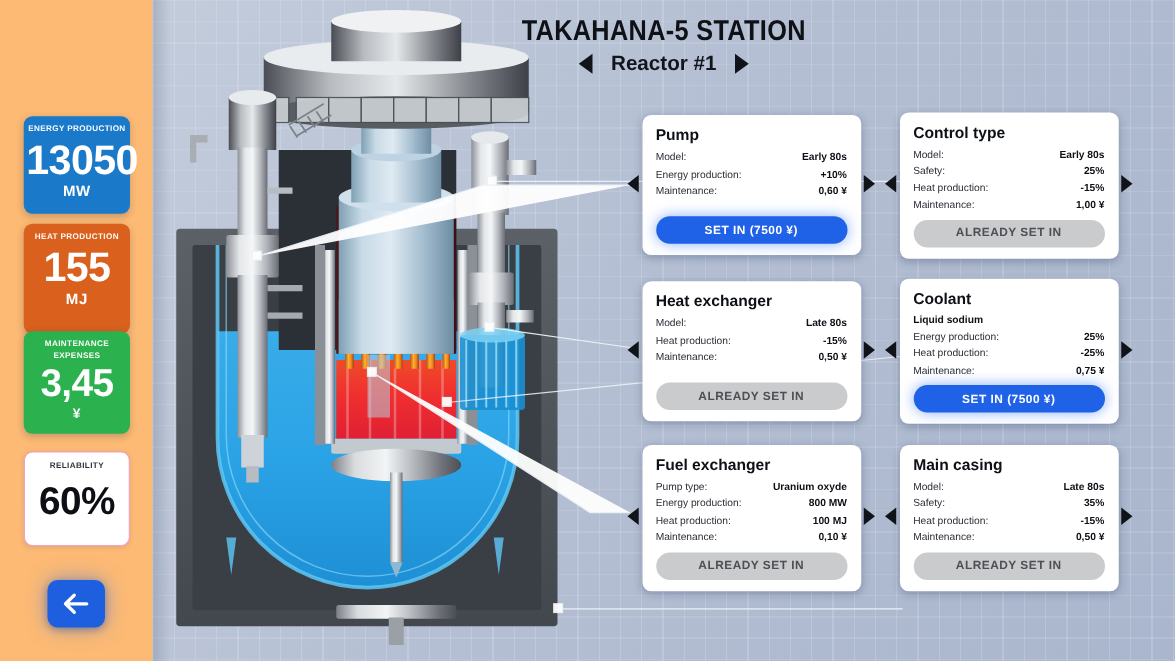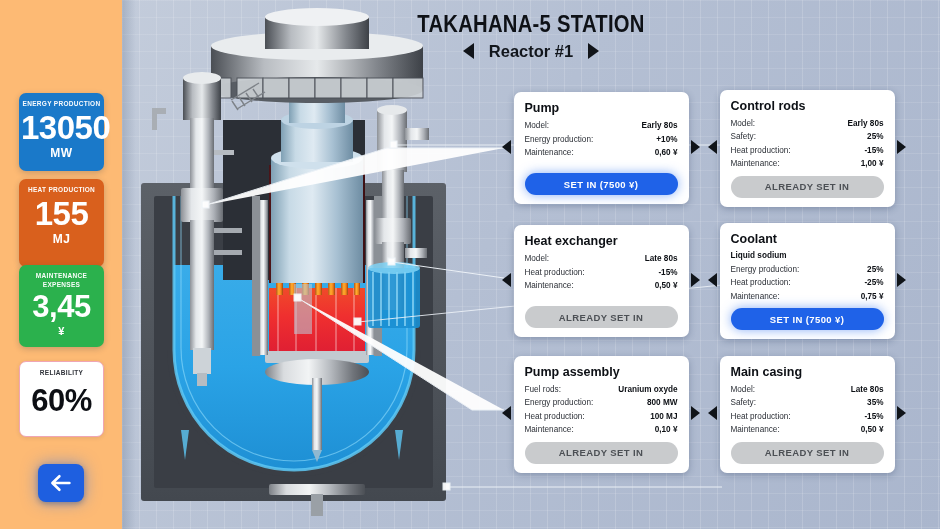--- a/index.html
+++ b/index.html
@@ -519,7 +519,7 @@
       <div class="card-wrap">
         <div class="card-arrow left"></div>
         <div class="card">
-          <div class="card-title">Control rods</div>
+          <div class="card-title">Control type</div>
           <div class="rows">
             <div class="row">
               <span class="k">Model:</span>

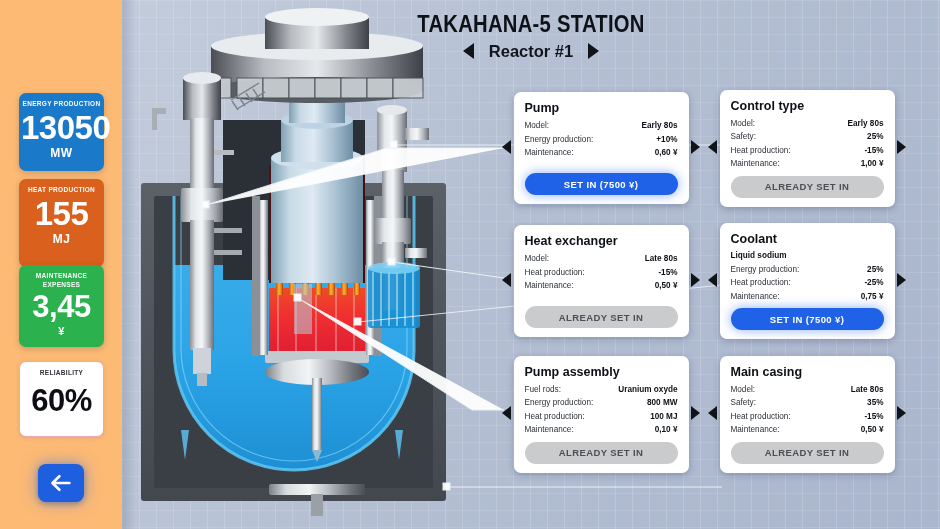--- a/index.html
+++ b/index.html
@@ -593,7 +593,7 @@
       <div class="card-wrap">
         <div class="card-arrow left"></div>
         <div class="card">
-          <div class="card-title">Pump assembly</div>
+          <div class="card-title">Fuel exchanger</div>
           <div class="rows">
             <div class="row">
               <span class="k">Fuel rods:</span>

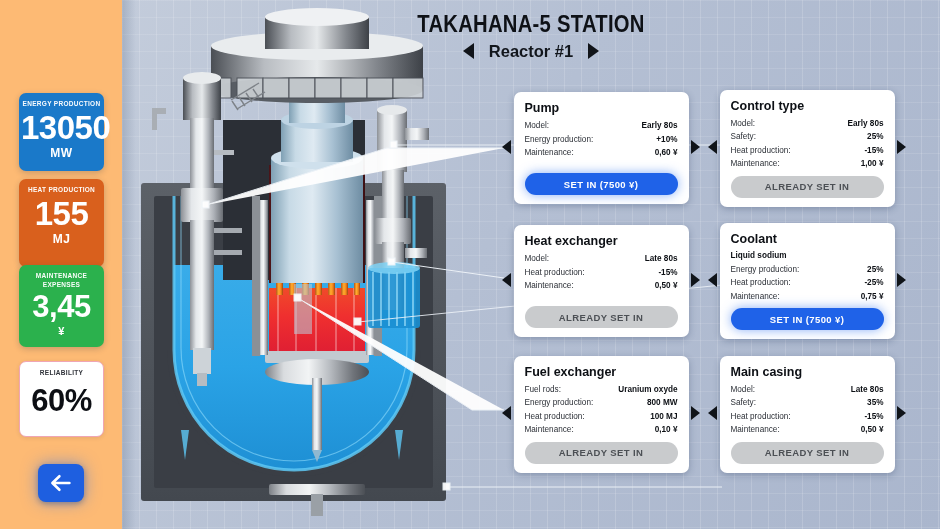--- a/index.html
+++ b/index.html
@@ -596,7 +596,7 @@
           <div class="card-title">Fuel exchanger</div>
           <div class="rows">
             <div class="row">
-              <span class="k">Fuel rods:</span>
+              <span class="k">Pump type:</span>
               <span class="v">Uranium oxyde</span>
             </div>
             <div class="row">

